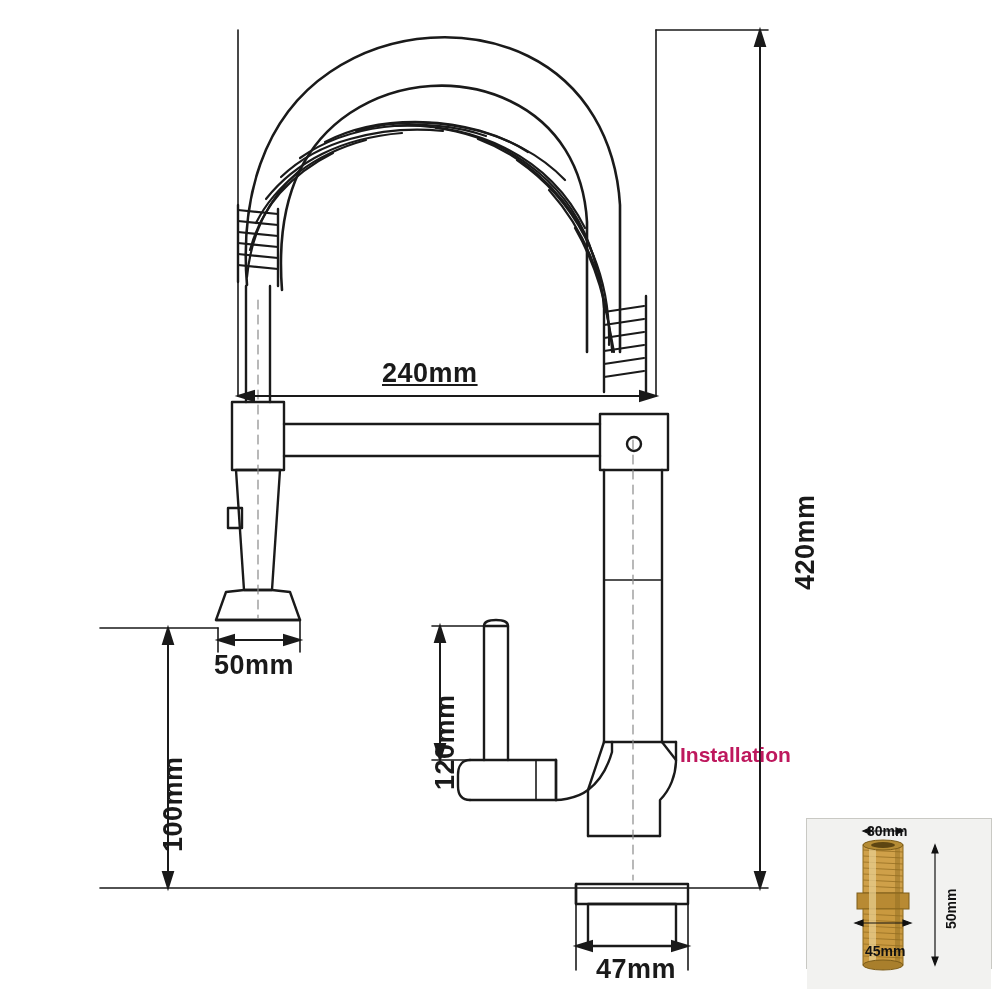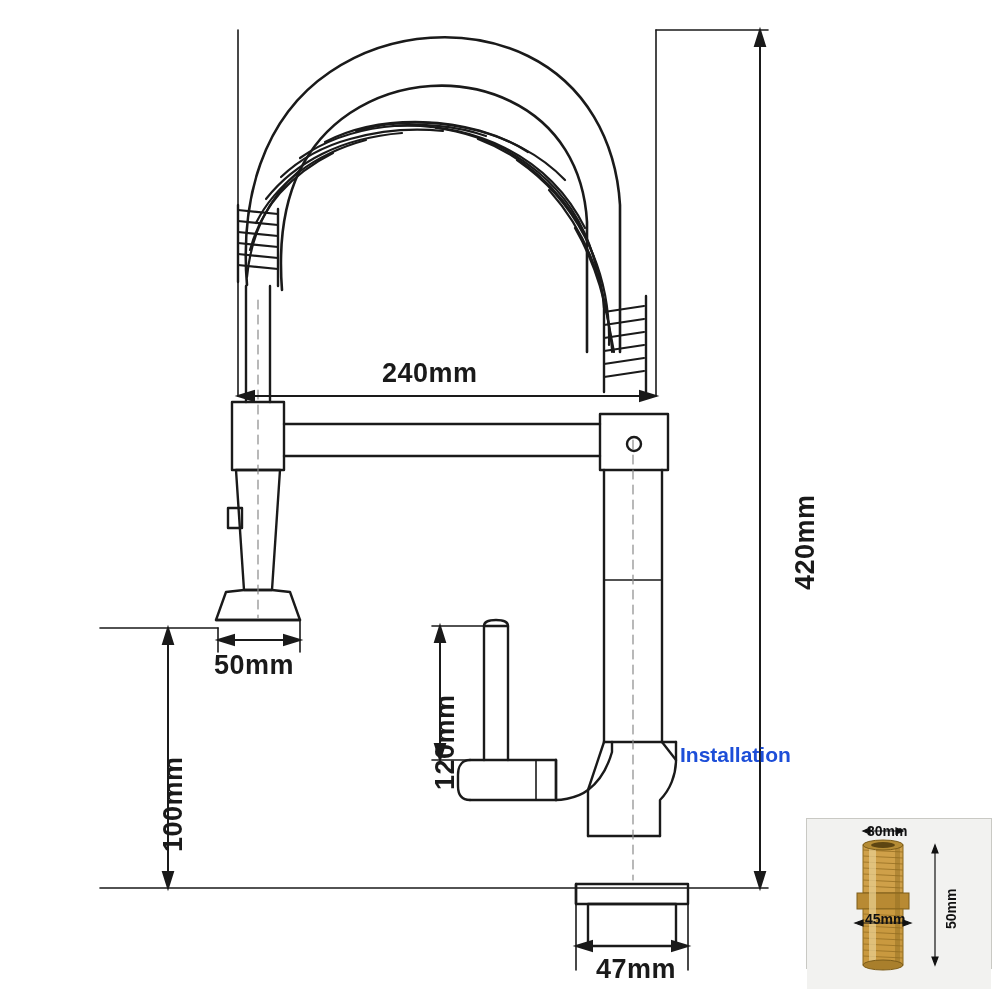--- a/index.html
+++ b/index.html
@@ -215,7 +215,7 @@
     </g>
   </svg>
 
-  <div class="dim-label" style="left:382px; top:358px;">240mm</div>
+  <div class="dim-label" style="left:382px; top:358px;text-decoration:underline;">240mm</div>
 
   <div class="dim-label vert" style="left:790px; top:590px;">420mm</div>
 

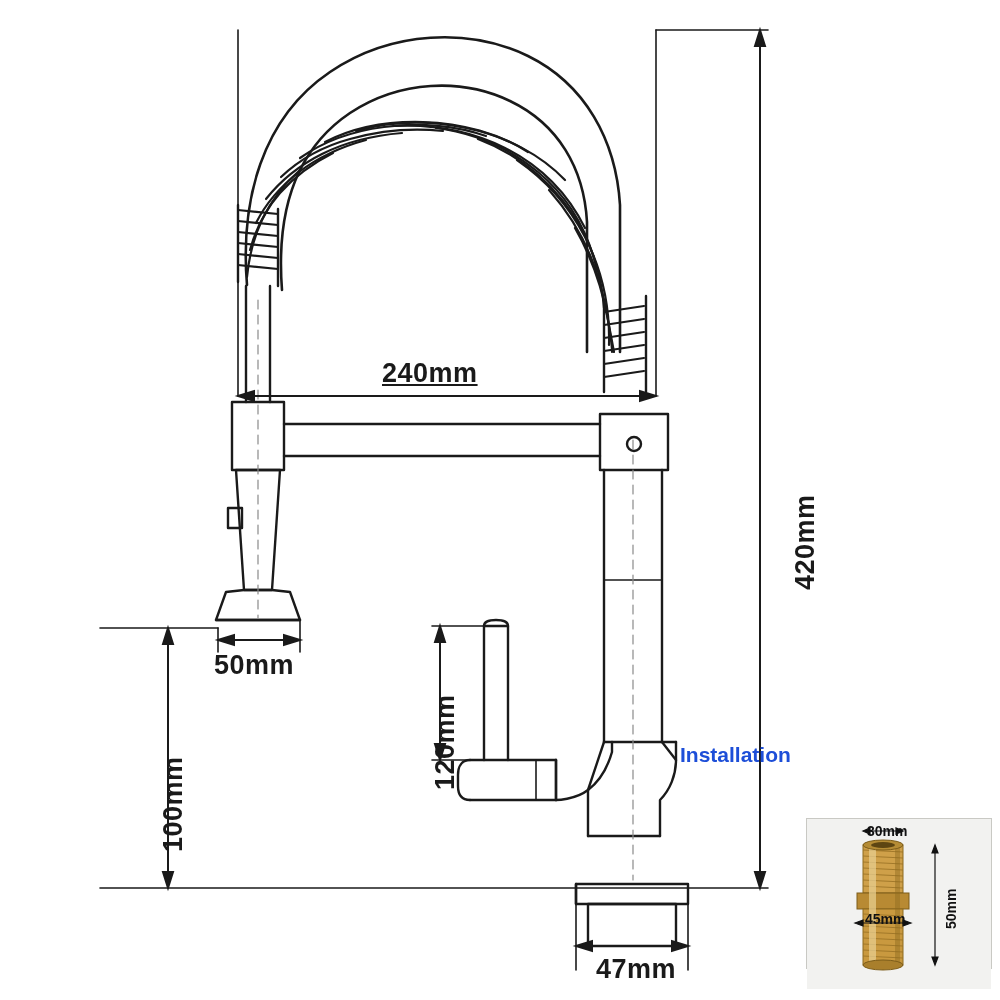--- a/index.html
+++ b/index.html
@@ -29,7 +29,7 @@
   }
   .note {
     position: absolute;
-    color: #1d4ed8;
+    color: #be185d;
     font-size: 21px;
     font-weight: 700;
     line-height: 1.25;

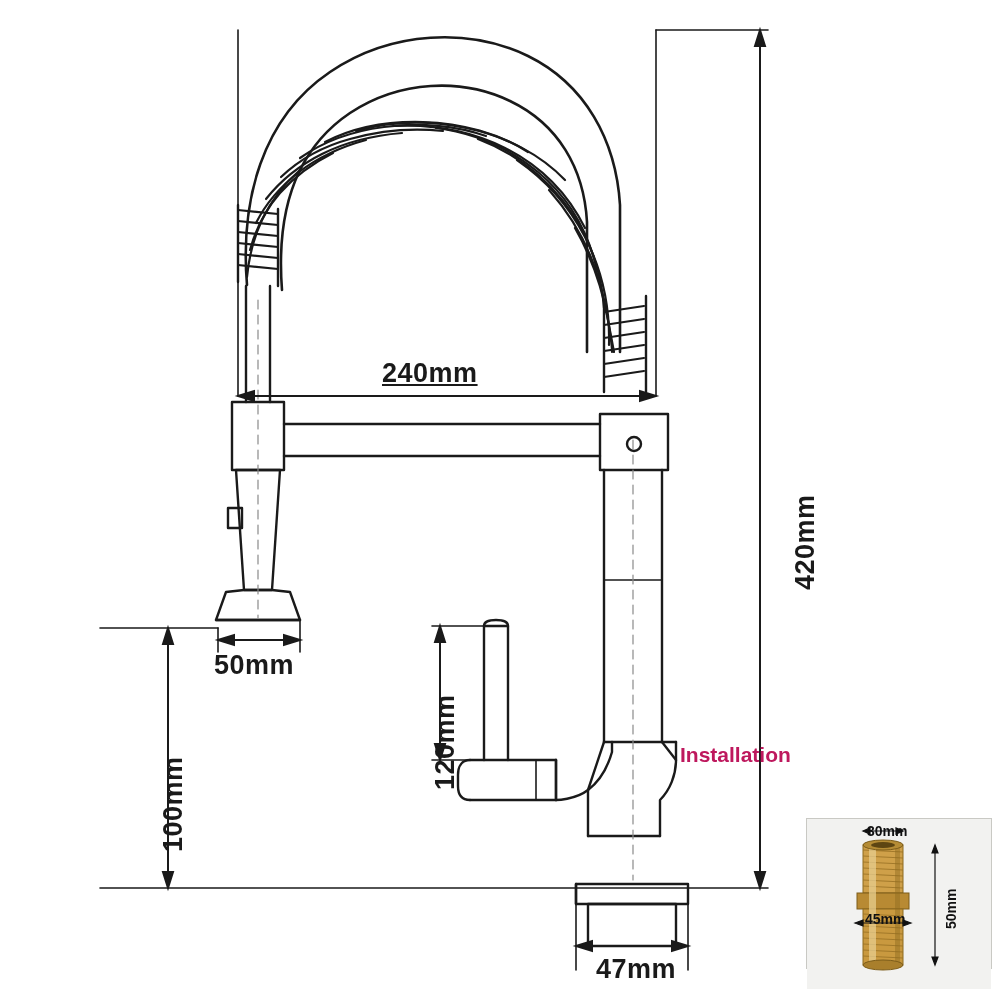--- a/index.html
+++ b/index.html
@@ -292,7 +292,7 @@
 
     <div class="small-label" style="left:60px; top:4px;">30mm</div>
     <div class="small-label small-vert" style="left:136px; top:110px;">50mm</div>
-    <div class="small-label" style="left:58px; top:92px;">45mm</div>
+    <div class="small-label" style="left:58px; top:124px;">45mm</div>
   </div>
 
 </div>

